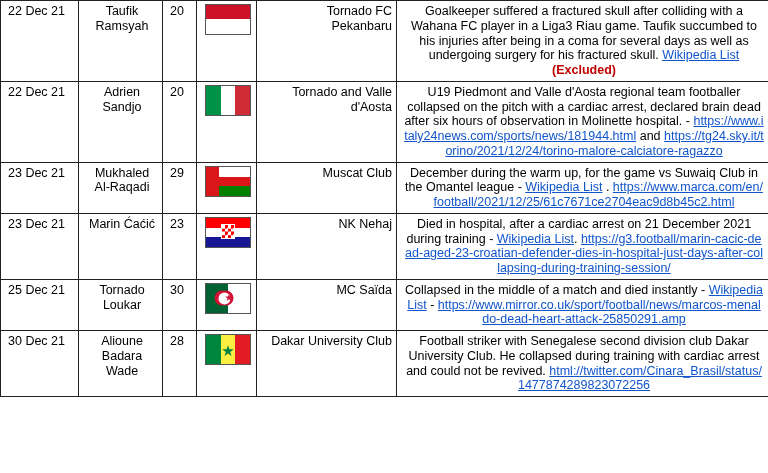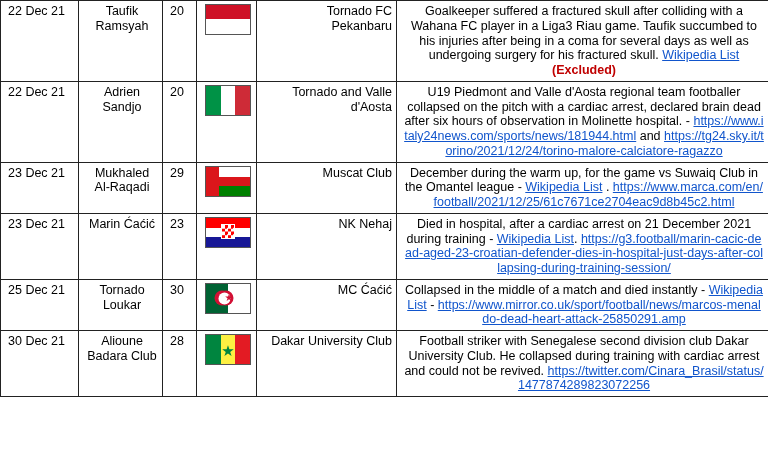--- a/index.html
+++ b/index.html
@@ -198,7 +198,7 @@
           <span class="star">★</span>
         </span>
       </td>
-      <td class="club vmid">MC Ćaćić</td>
+      <td class="club vmid">MC Saïda</td>
       <td class="notes vtop"><span class="plain">Collapsed in the middle of a match and died instantly - </span><a class="wlink" href="#">Wikipedia List</a><span class="plain"> - </span><a class="wlink" href="#">https://www.mirror.co.uk/sport/football/news/marcos-menaldo-dead-heart-attack-25850291.amp</a></td>
     </tr>
 

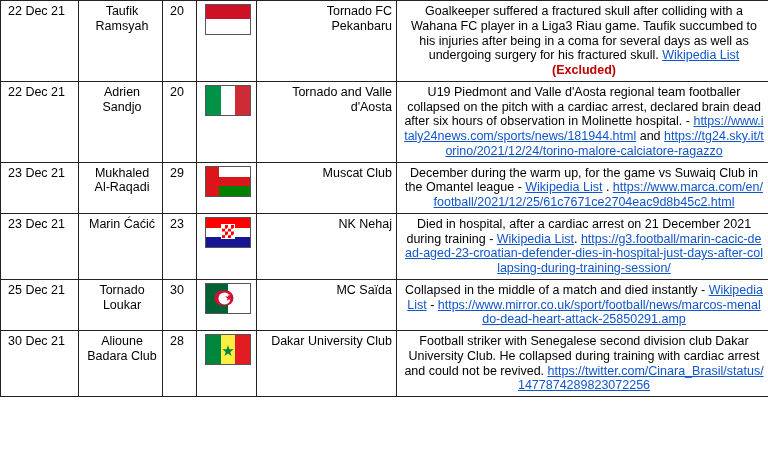--- a/index.html
+++ b/index.html
@@ -204,7 +204,7 @@
 
     <tr>
       <td class="date vmid">30 Dec 21</td>
-      <td class="name vmid">Alioune Badara Club</td>
+      <td class="name vmid">Alioune Badara Wade</td>
       <td class="age vmid">28</td>
       <td class="flag">
         <span class="flagbox flag-senegal">

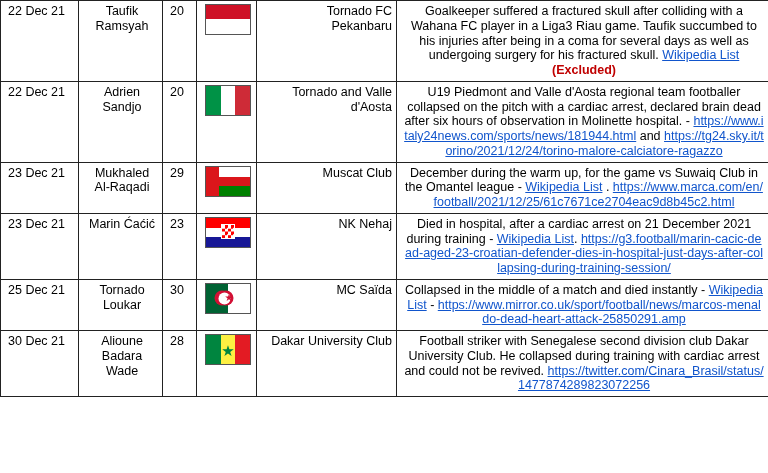--- a/index.html
+++ b/index.html
@@ -212,7 +212,7 @@
         </span>
       </td>
       <td class="club vmid">Dakar University Club</td>
-      <td class="notes vtop"><span class="plain">Football striker with Senegalese second division club Dakar University Club. He collapsed during training with cardiac arrest and could not be revived. </span><a class="wlink" href="#">https://twitter.com/Cinara_Brasil/status/1477874289823072256</a></td>
+      <td class="notes vtop"><span class="plain">Football striker with Senegalese second division club Dakar University Club. He collapsed during training with cardiac arrest and could not be revived. </span><a class="wlink" href="#">html://twitter.com/Cinara_Brasil/status/1477874289823072256</a></td>
     </tr>
   </tbody>
 </table>

